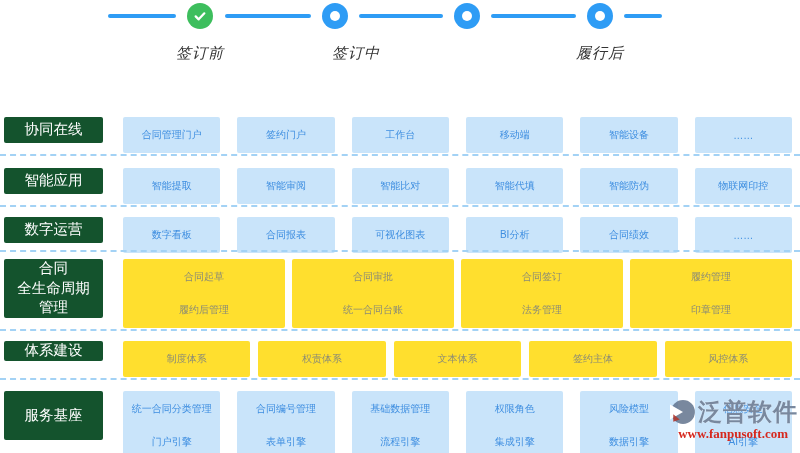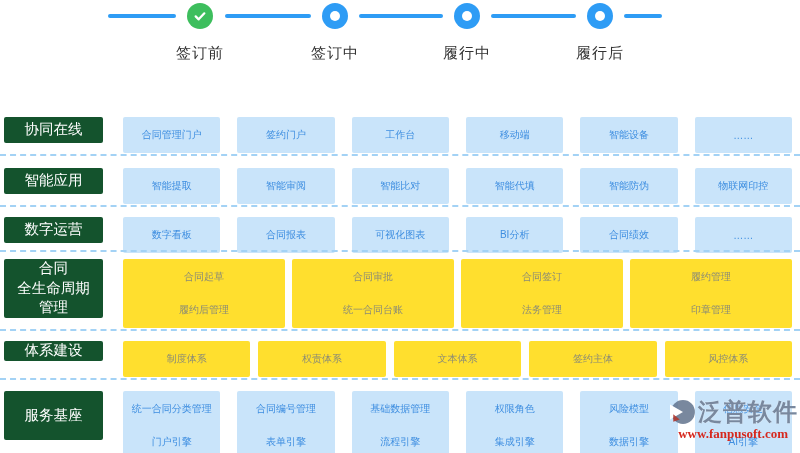--- a/index.html
+++ b/index.html
@@ -9,7 +9,7 @@
     font-family:"Liberation Sans","DejaVu Sans",sans-serif;
   }
   
-  .timeline{position:absolute;left:0;top:0;width:700px;height:72px;}
+  .timeline{position:absolute;left:0;top:0;width:700px;height:72px;font-style:italic;}
   .tl-seg{position:absolute;top:14px;height:4px;border-radius:2px;background:#2E9CF5;}
   .tl-node{position:absolute;top:3px;width:26px;height:26px;border-radius:50%;
            display:flex;align-items:center;justify-content:center;}

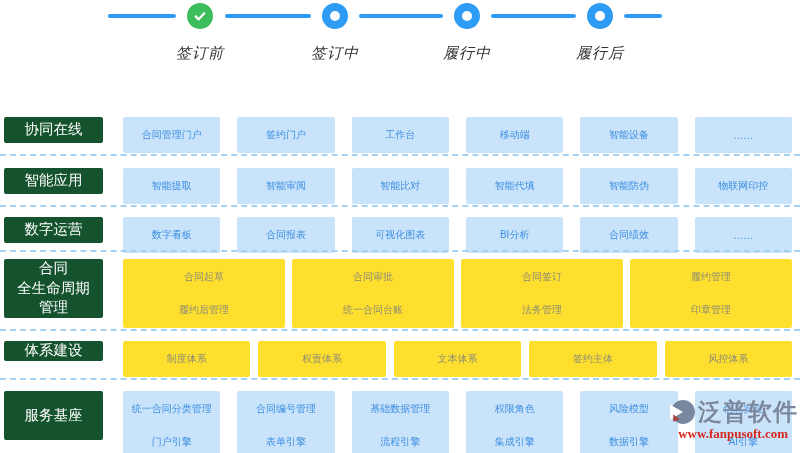--- a/index.html
+++ b/index.html
@@ -66,7 +66,7 @@
   </div>
 
   <div class="tl-label" style="left:155px;">签订前</div>
-  <div class="tl-label" style="left:290px;">签订中</div>
+  <div class="tl-label" style="left:290px;text-align:right;">签订中</div>
   <div class="tl-label" style="left:422px;">履行中</div>
   <div class="tl-label" style="left:555px;">履行后</div>
 </div>

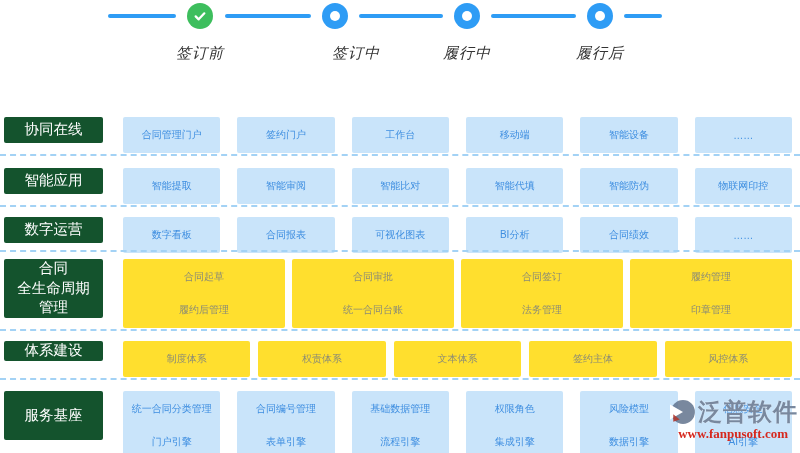--- a/index.html
+++ b/index.html
@@ -67,7 +67,6 @@
 
   <div class="tl-label" style="left:155px;">签订前</div>
   <div class="tl-label" style="left:290px;text-align:right;">签订中</div>
-  <div class="tl-label" style="left:422px;">履行中</div>
   <div class="tl-label" style="left:555px;">履行后</div>
 </div>
 

